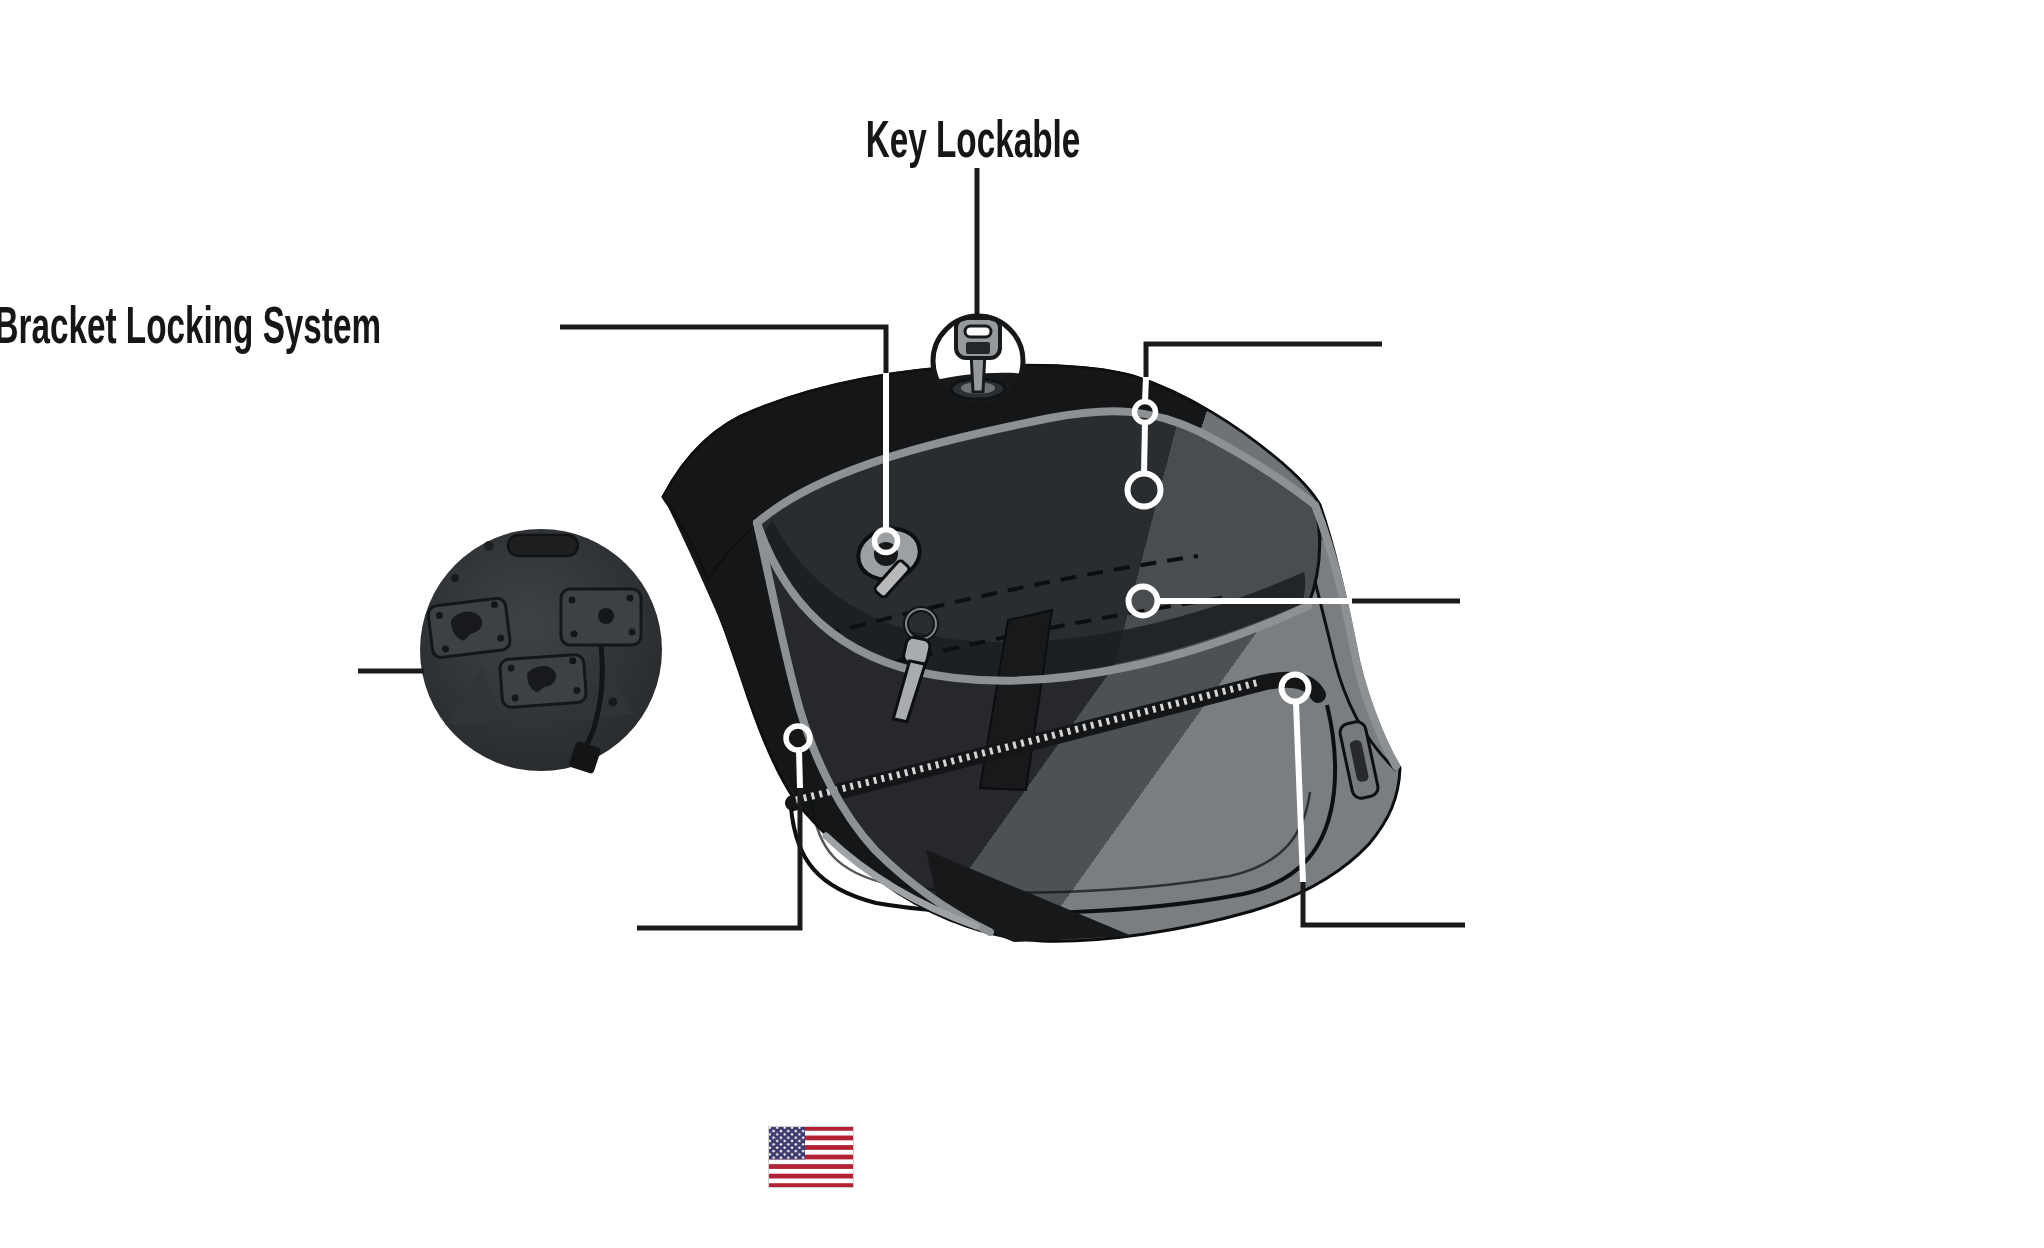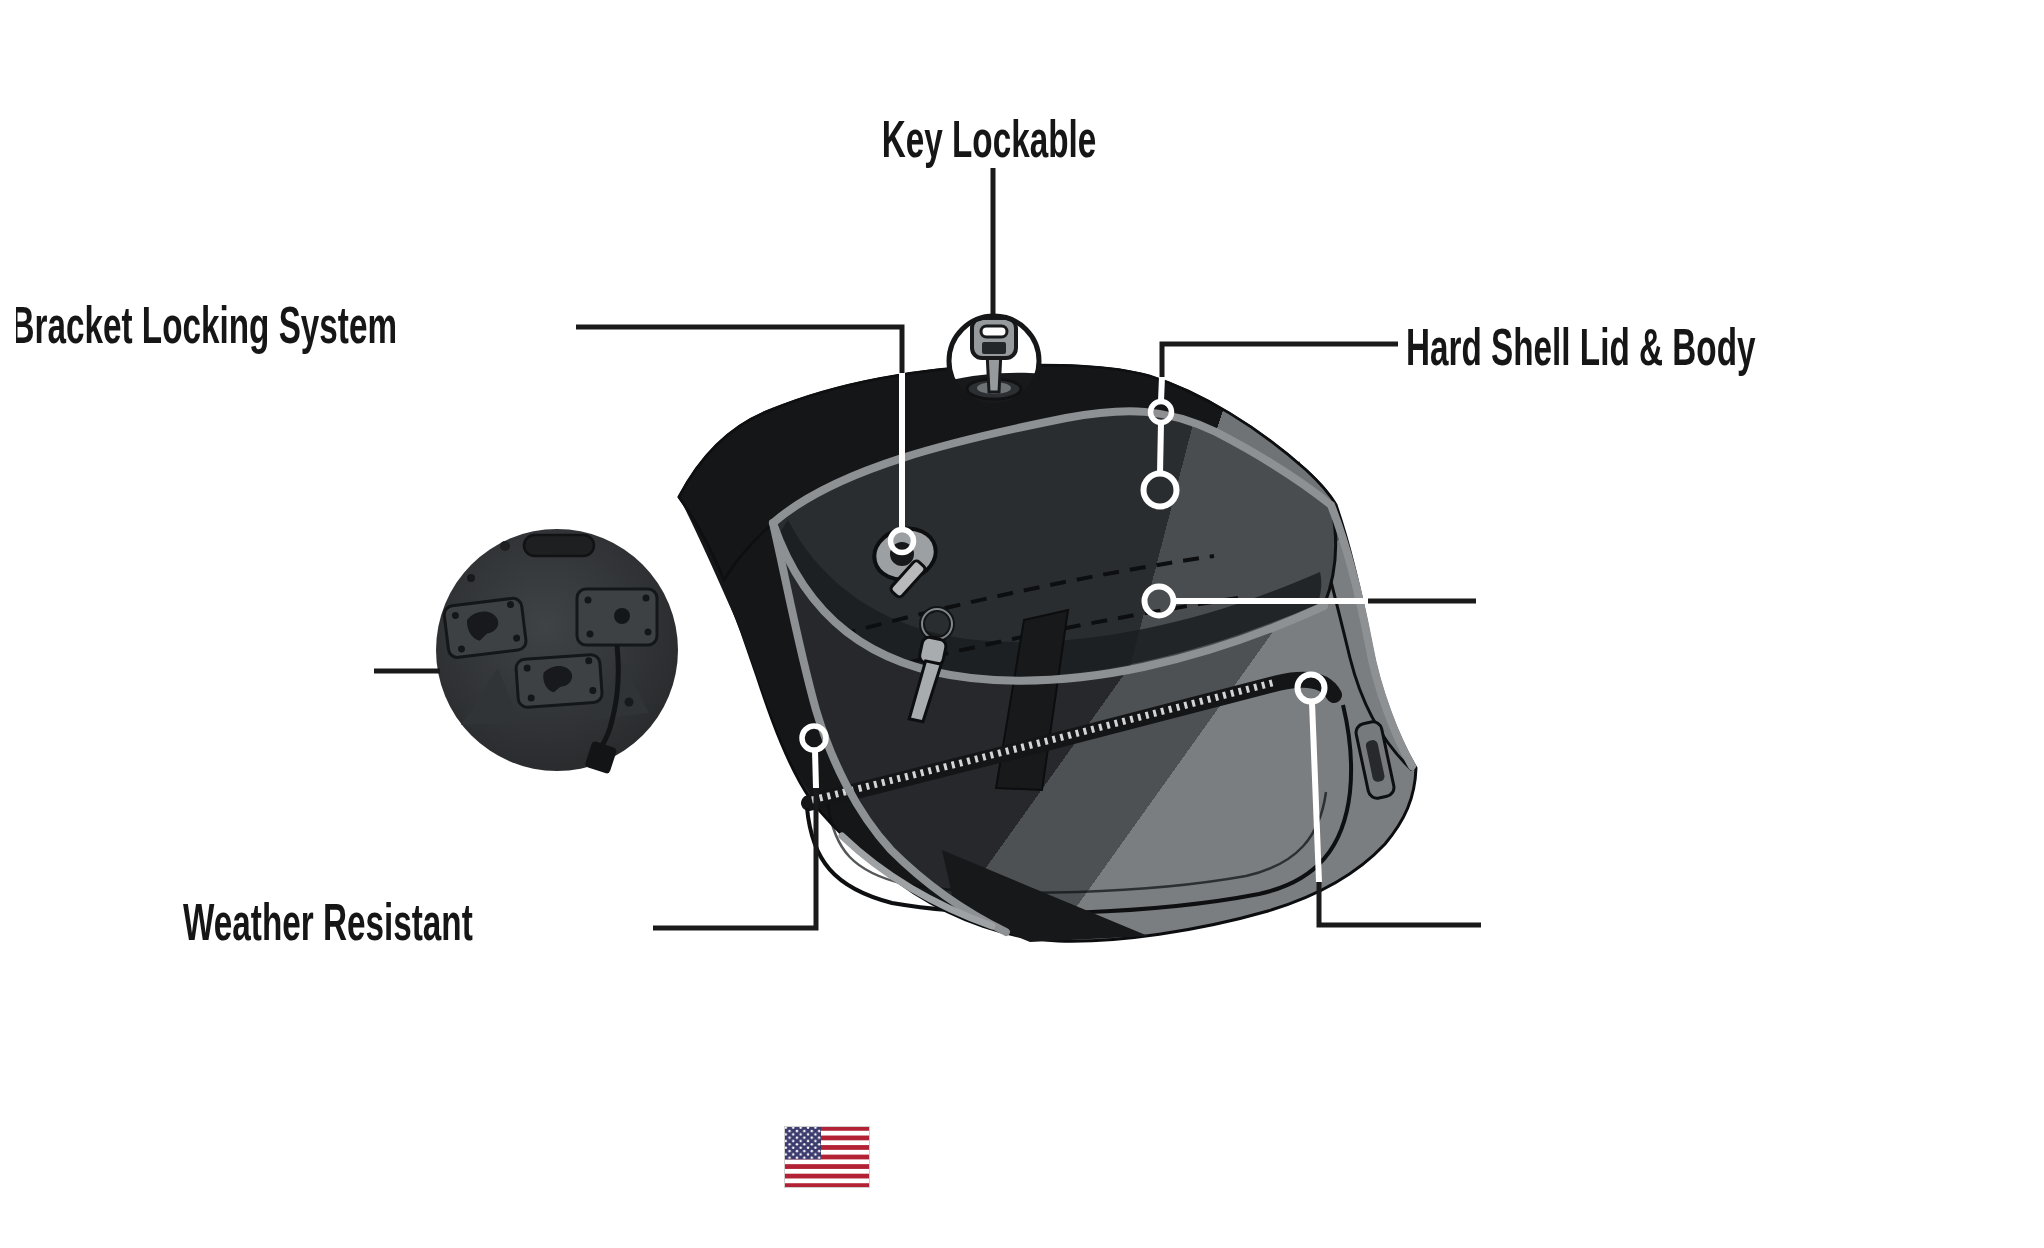--- a/index.html
+++ b/index.html
@@ -6,7 +6,6 @@
   #stage{
     position:relative;width:1888px;height:1248px;background:#ffffff;overflow:hidden;
     font-family:"Liberation Sans","DejaVu Sans",sans-serif;
-    margin-left:16px;
   }
   #art{position:absolute;left:0;top:0;}
   .label{

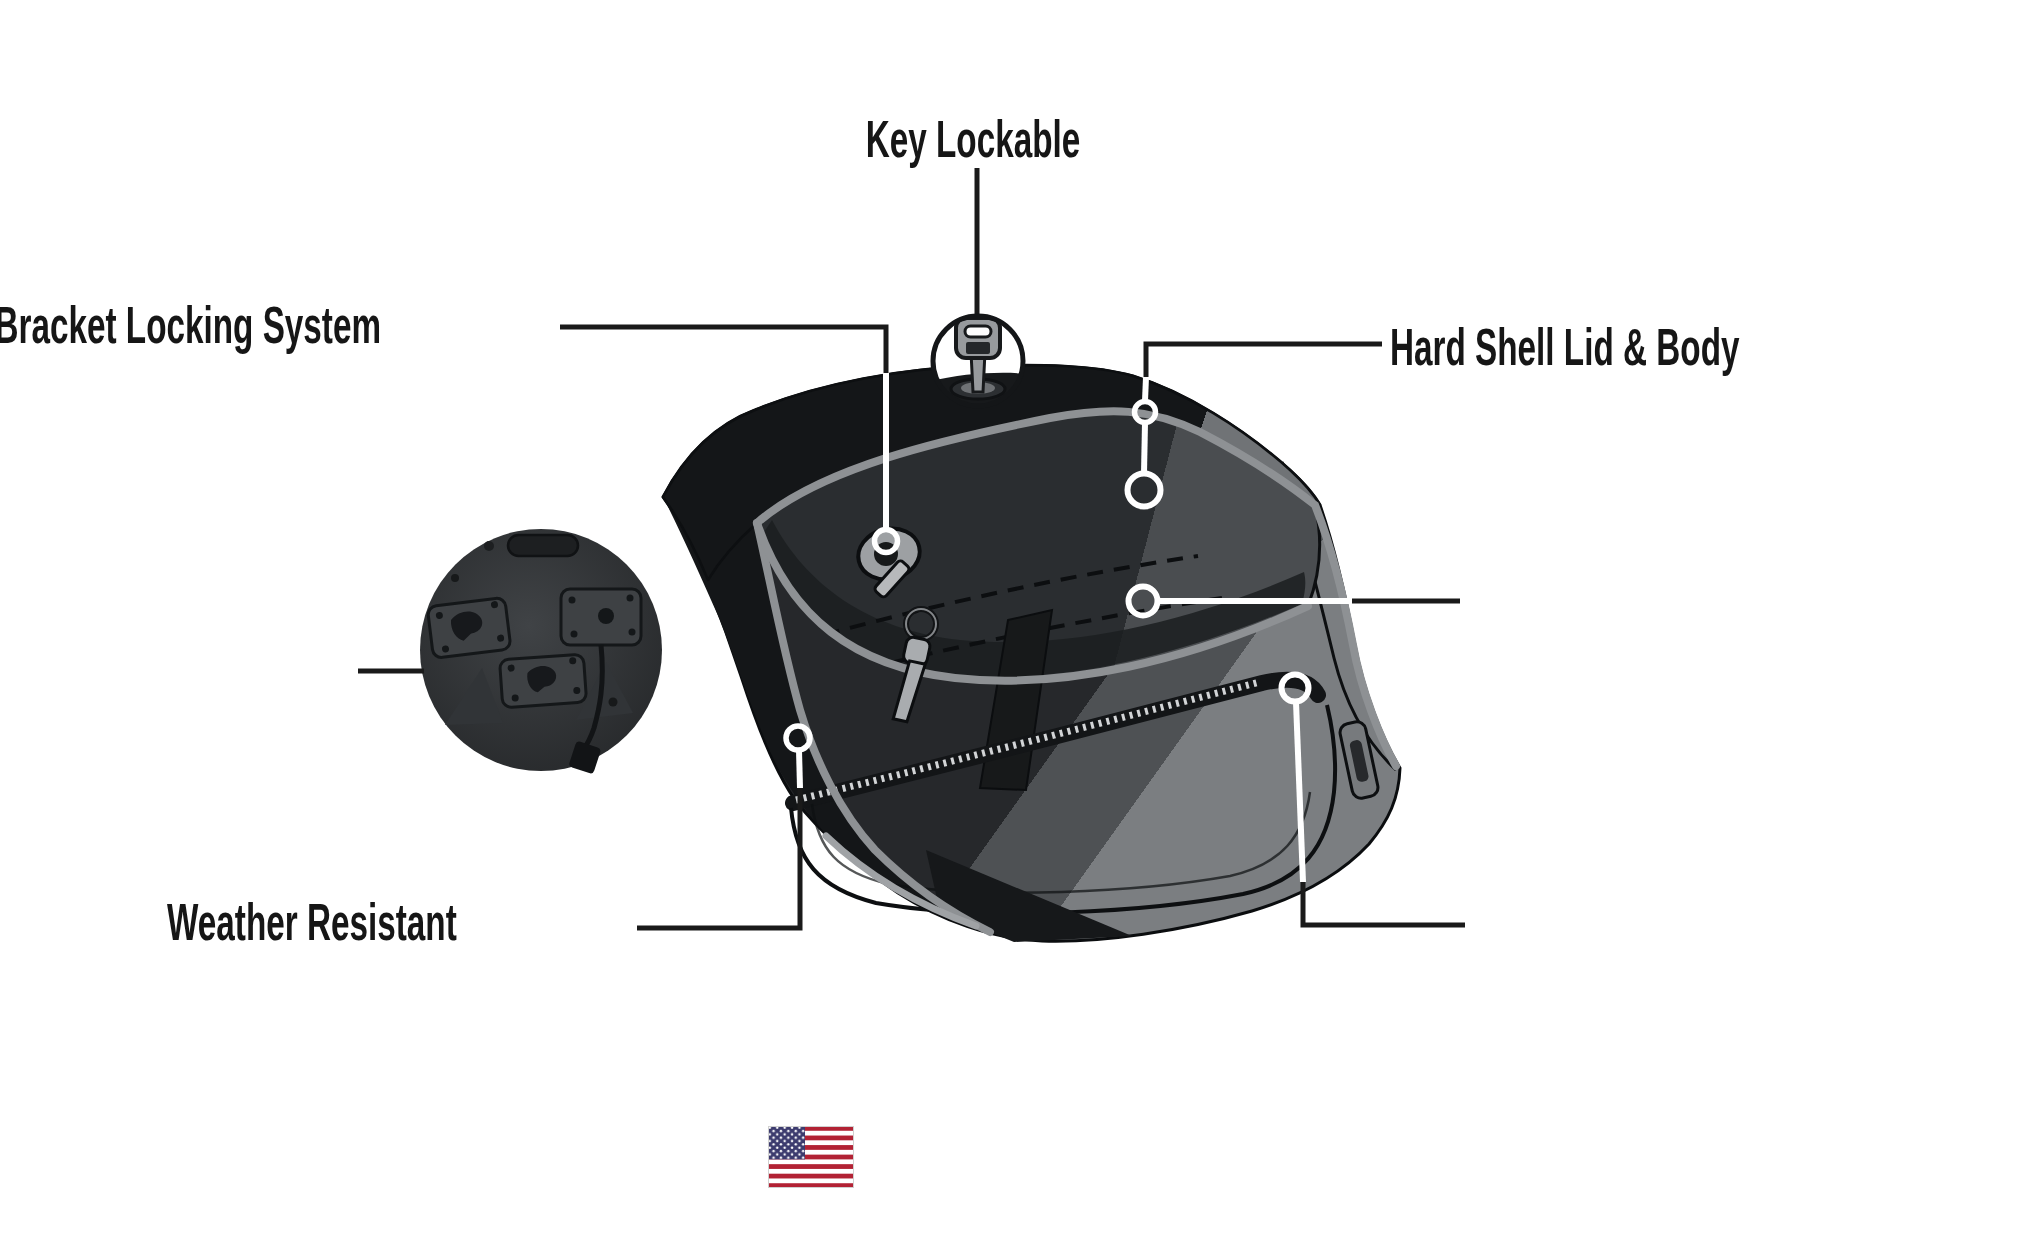--- a/index.html
+++ b/index.html
@@ -265,9 +265,6 @@
     <span class="cond">Bracket Locking System</span>
   </div>
 
-  <div class="label" style="left:1390px;top:320px">
-    <span class="cond">Hard Shell Lid &amp; Body</span>
-  </div>
 
 
 

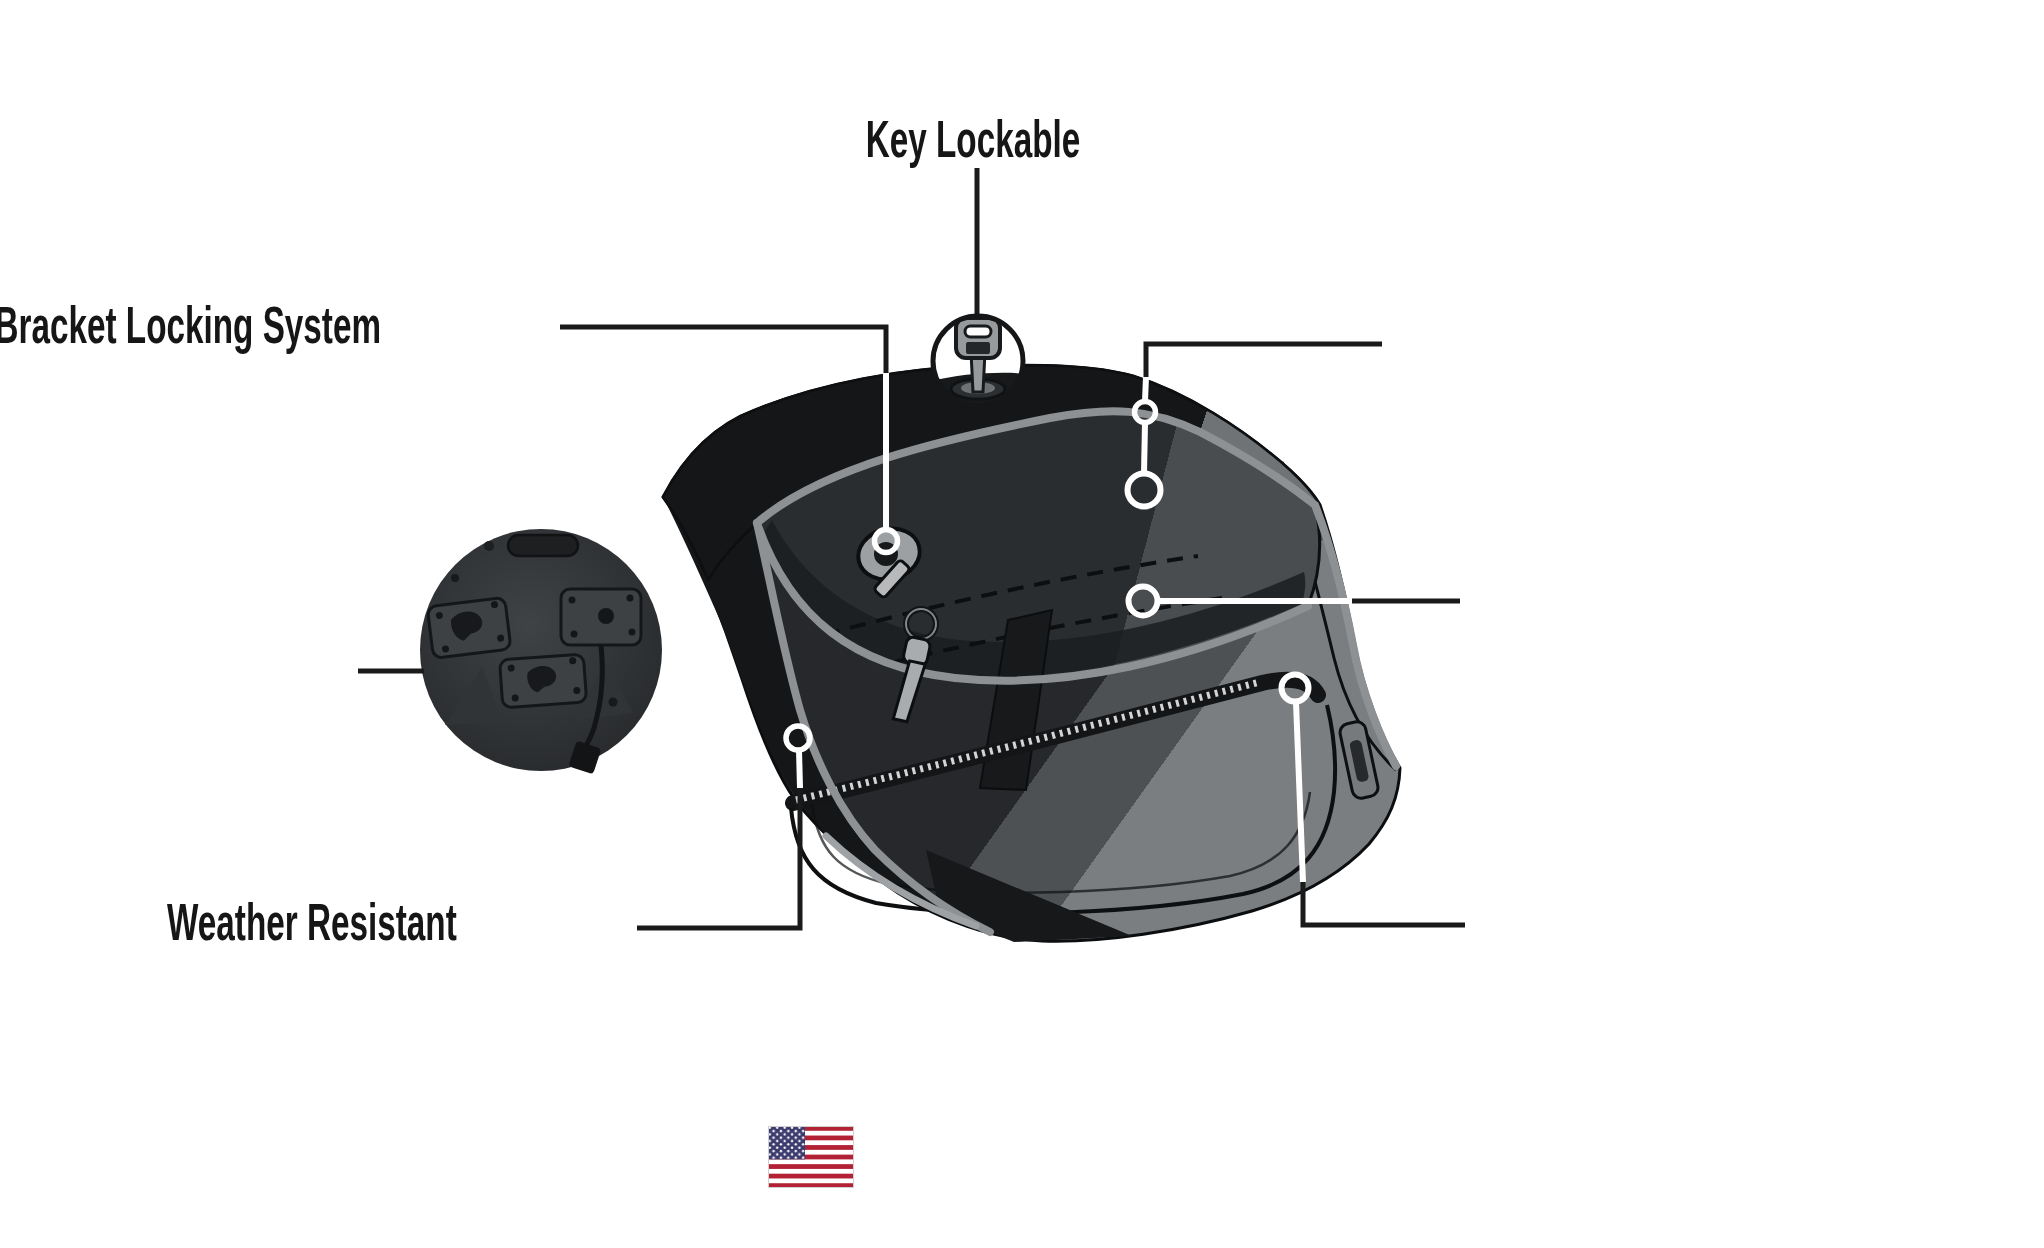--- a/index.html
+++ b/index.html
@@ -268,9 +268,6 @@
 
 
 
-  <div class="label align-right" style="right:1431px;top:895px">
-    <span class="cond">Weather Resistant</span>
-  </div>
 
 
 

